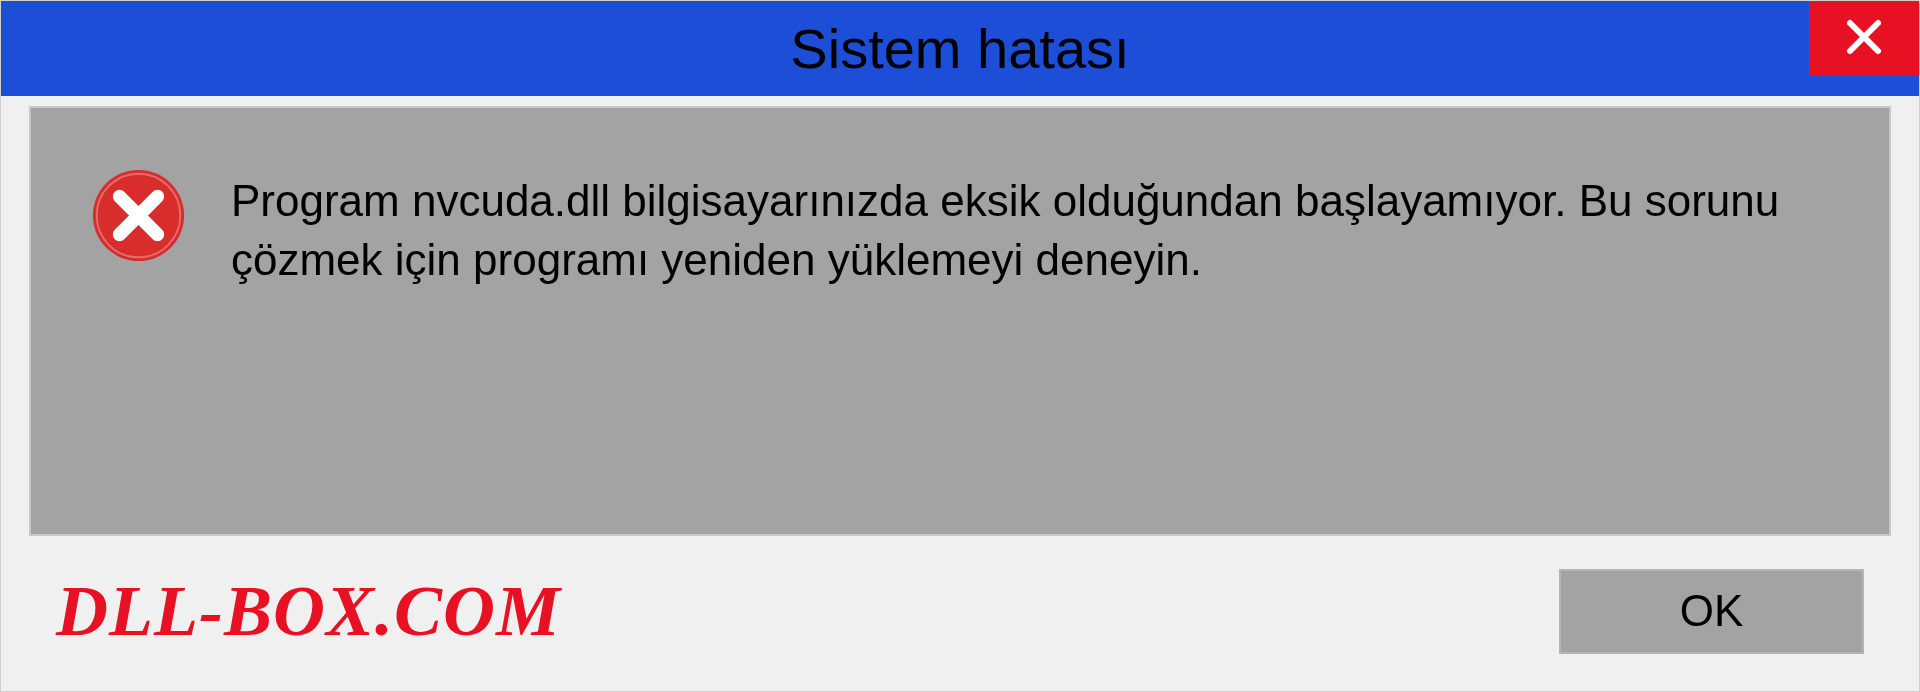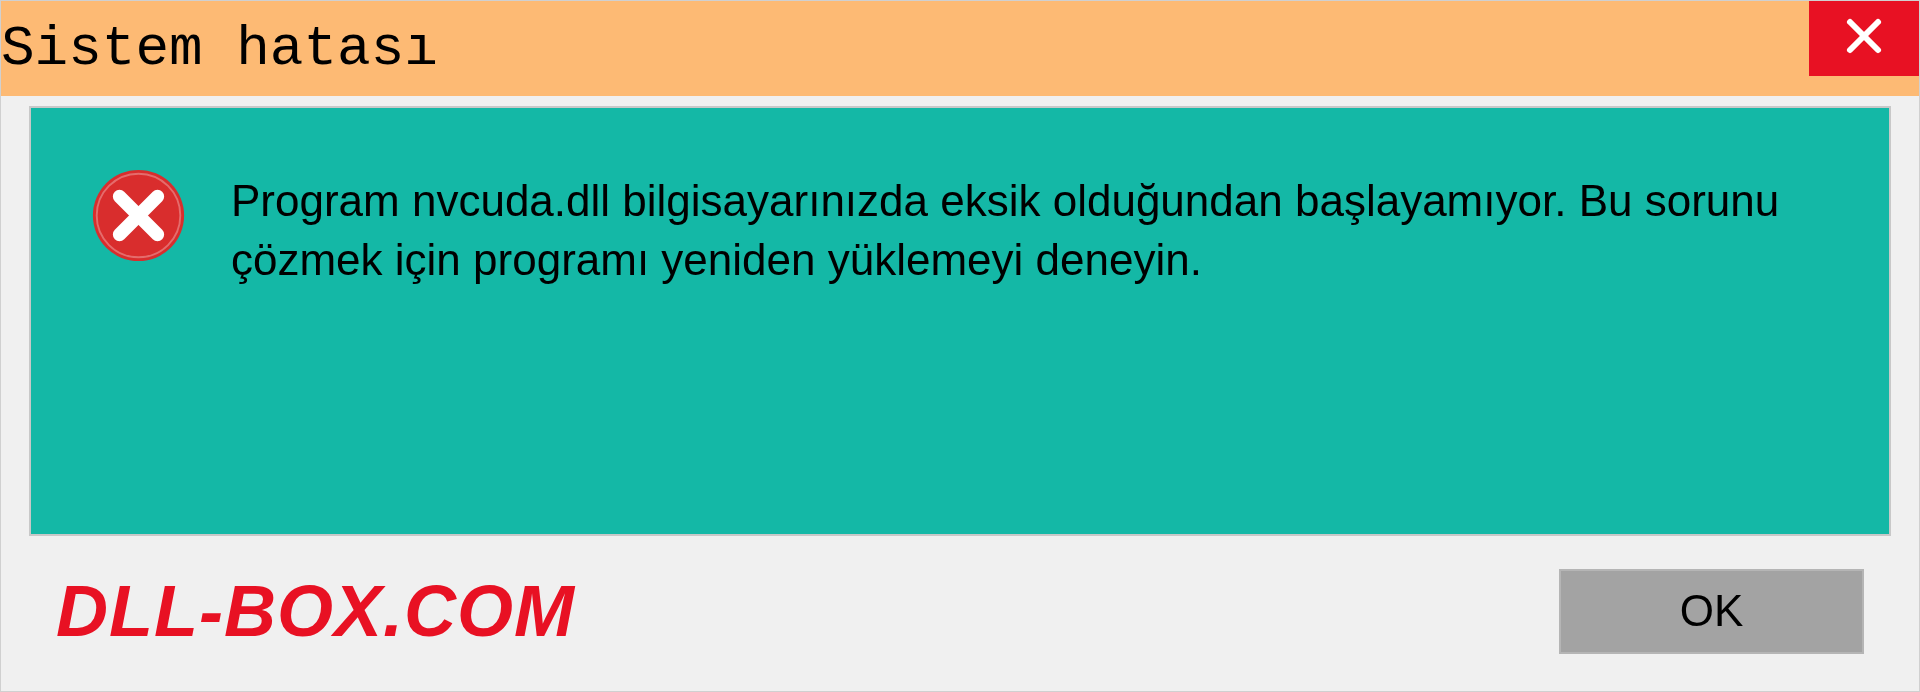--- a/index.html
+++ b/index.html
@@ -30,9 +30,9 @@
       height: 95px;
       display: flex;
       align-items: center;
+      justify-content: center;
       position: relative;
-      background: #fdba74;
-      font-family: Liberation Mono, monospace;
+      background: #1d4ed8;
     }
     
     .window-title {

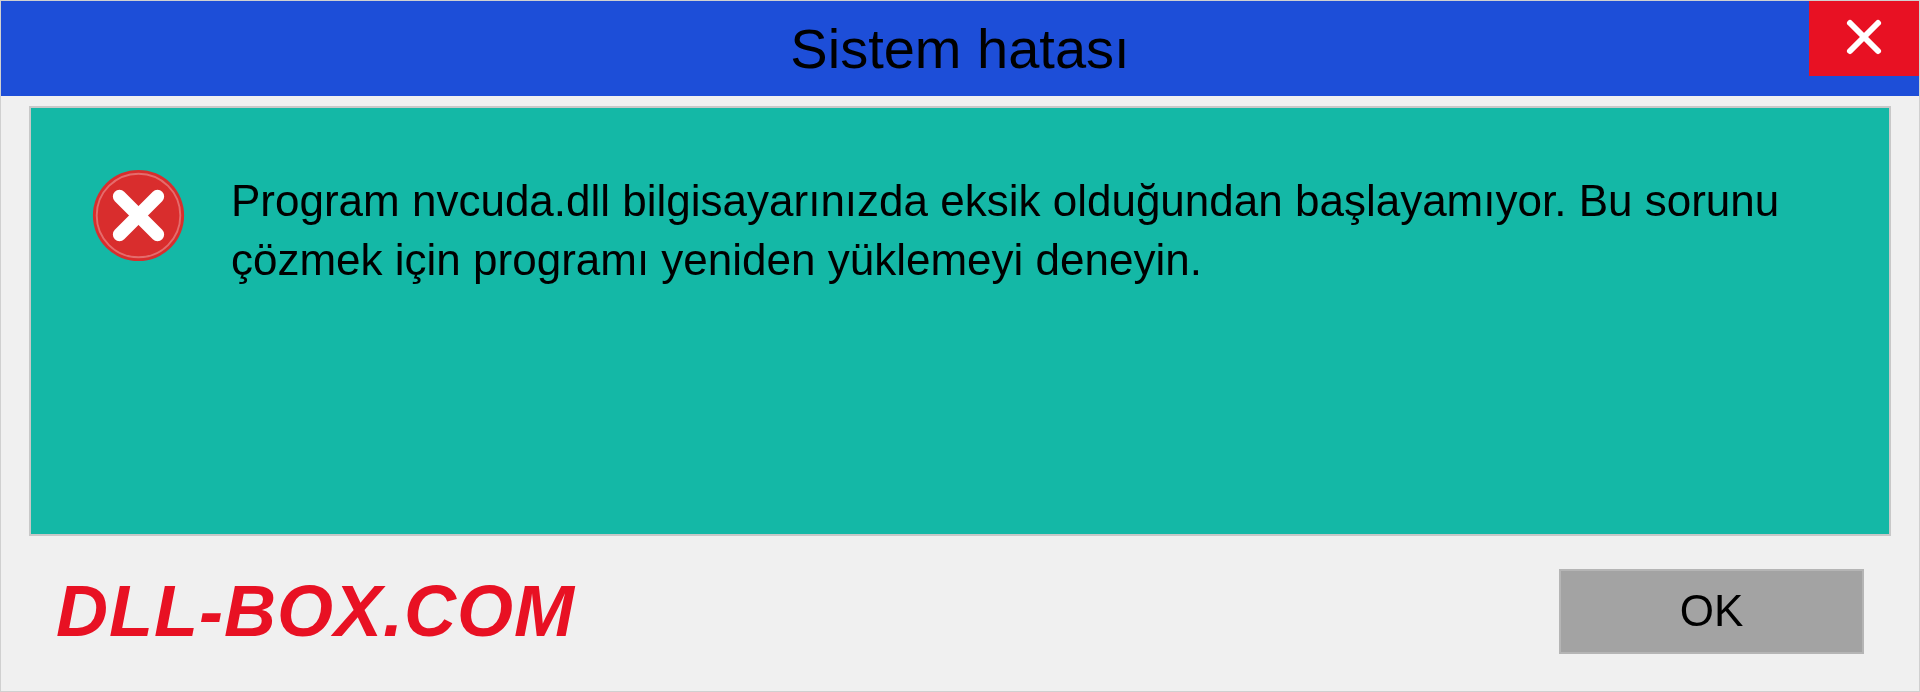--- a/index.html
+++ b/index.html
@@ -63,7 +63,7 @@
     .content-panel {
       margin: 10px 28px 20px 28px;
       border: 2px solid #c8c8c8;
-      background: #14b8a6;
+      background: #a3a3a3;
       flex: 1;
       display: flex;
       align-items: flex-start;

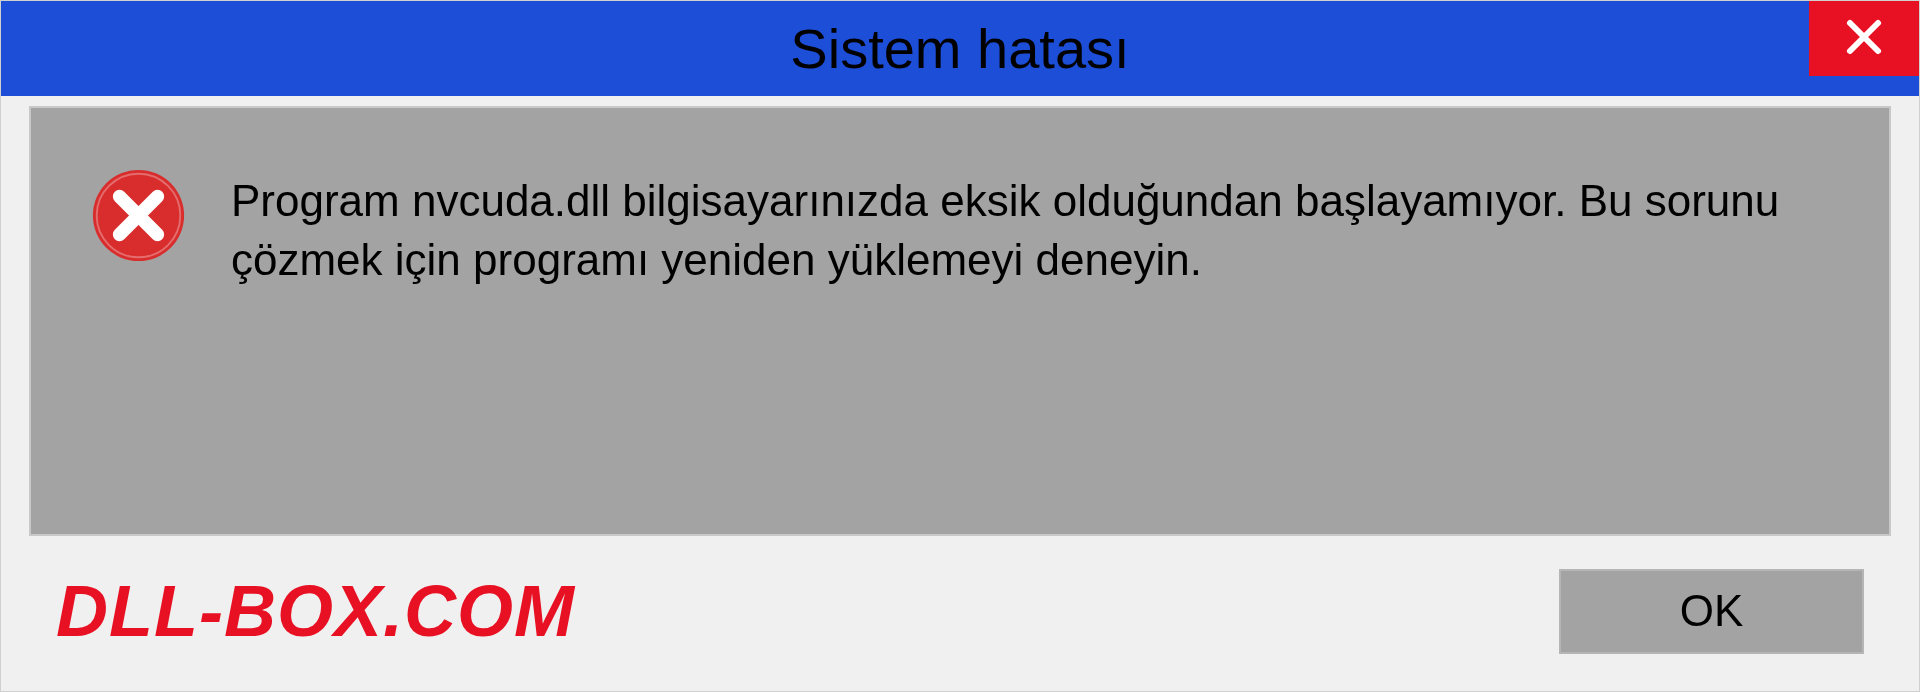--- a/index.html
+++ b/index.html
@@ -104,7 +104,7 @@
       color: #e81123;
       font-style: italic;
       letter-spacing: 1px;
-      font-family: Liberation Sans, sans-serif;
+      font-family: Liberation Serif, serif;
     }
     
     .ok-button {

